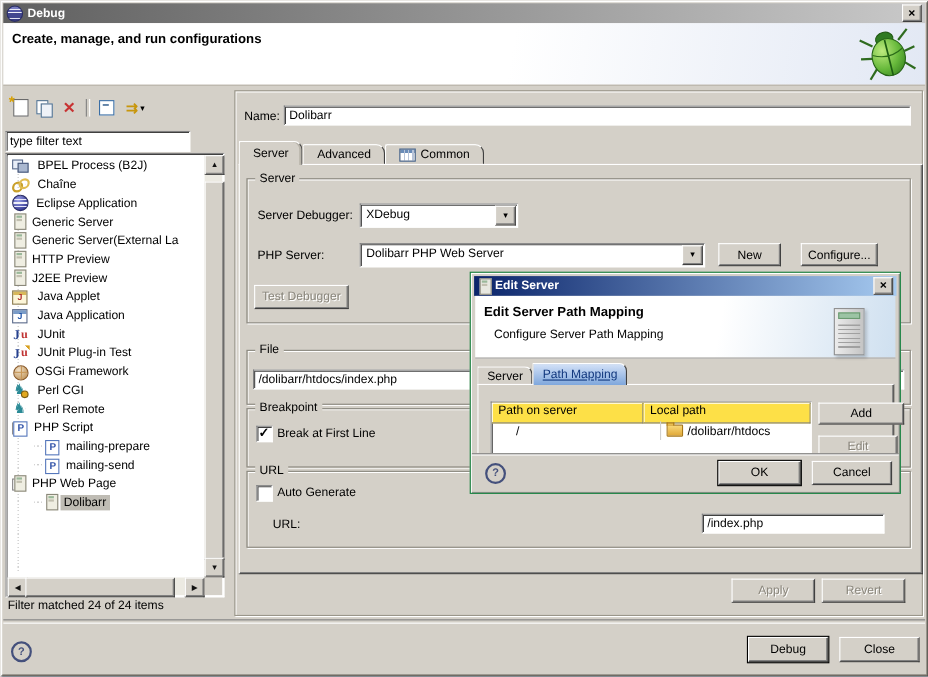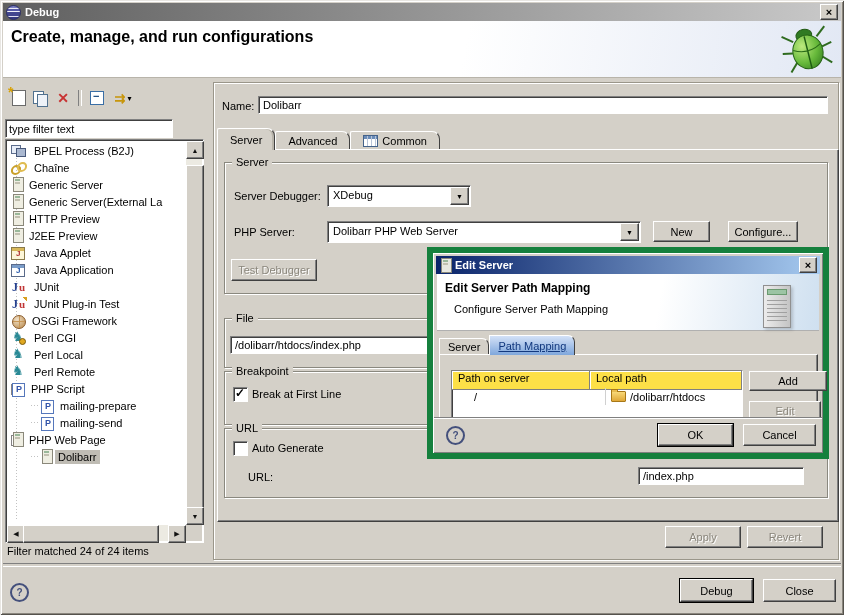--- a/index.html
+++ b/index.html
@@ -30,7 +30,7 @@
   .win-btn{width:16px;height:14px;background:#d4d0c8;border-top:1px solid #fff;border-left:1px solid #fff;border-right:1px solid #404040;border-bottom:1px solid #404040;box-shadow:inset -1px -1px 0 #808080;display:flex;align-items:center;justify-content:center;color:#000;font-weight:bold;font-size:11px;line-height:10px;}
   .title-close{margin-left:auto;}
   .banner{position:absolute;left:3px;top:21px;right:3px;height:56px;background:linear-gradient(100deg,#ffffff 55%,#e2e8f4);border-bottom:1px solid #b8b4aa;}
-  .banner-title{position:absolute;left:8px;top:7px;font-weight:bold;font-size:16px;}
+  .banner-title{position:absolute;left:8px;top:7px;font-weight:bold;font-size:12px;}
   .bug{position:absolute;right:8px;top:2px;transform:rotate(-14deg);}
   
   .toolbar{position:absolute;left:8px;top:87px;height:22px;display:flex;align-items:center;}

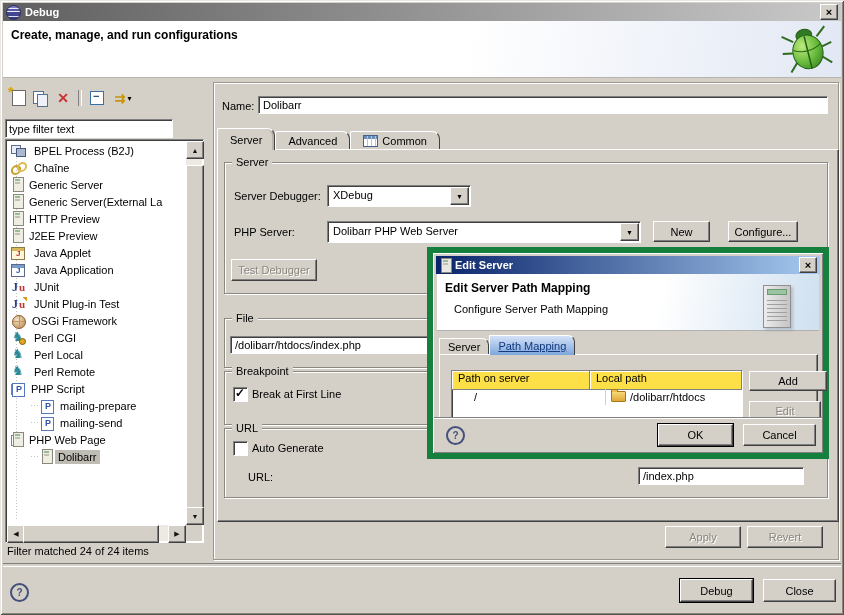--- a/index.html
+++ b/index.html
@@ -201,6 +201,10 @@
           <span class="tlabel">Chaîne</span>
         </div>
         <div class="tree-row depth0">
+          <span class="ticon t-eclipse"></span>
+          <span class="tlabel">Eclipse Application</span>
+        </div>
+        <div class="tree-row depth0">
           <span class="ticon t-server"></span>
           <span class="tlabel">Generic Server</span>
         </div>

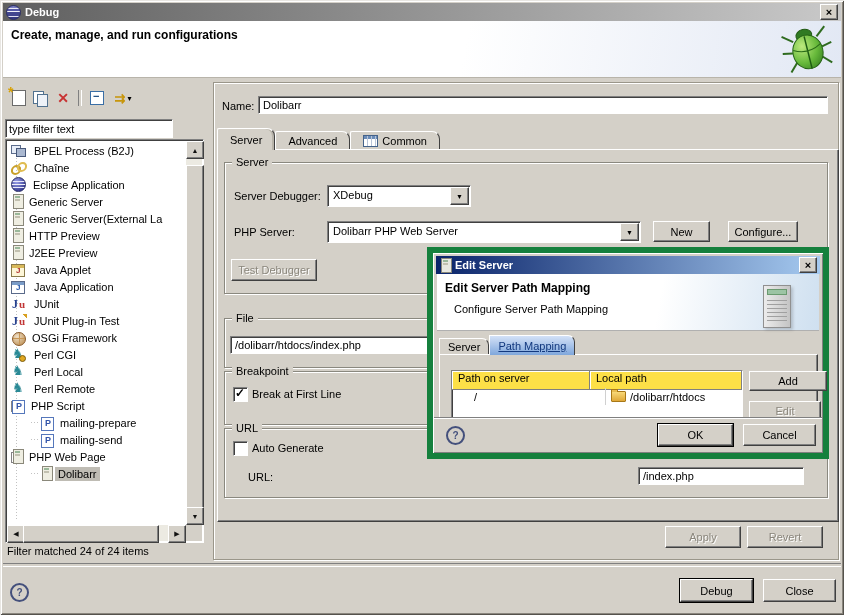--- a/index.html
+++ b/index.html
@@ -105,7 +105,7 @@
   .tabfolder{position:absolute;left:217px;top:149px;width:620px;height:371px;background:#d4d0c8;border-top:1px solid #fff;border-left:1px solid #fff;border-right:1px solid #404040;border-bottom:1px solid #404040;box-shadow:inset -1px -1px 0 #808080;}
   .hsep{position:absolute;left:3px;right:3px;top:563px;height:2px;border-top:1px solid #808080;border-bottom:1px solid #fff;}
   
-  .dialog{position:absolute;left:427px;top:247px;width:390px;height:200px;background:#d4d0c8;border:6px solid #15803d;box-shadow:inset 1px 1px 0 #fff, inset -1px -1px 0 #808080;z-index:50;}
+  .dialog{position:absolute;left:427px;top:247px;width:390px;height:200px;background:#d4d0c8;border:1px solid #15803d;box-shadow:inset 1px 1px 0 #fff, inset -1px -1px 0 #808080;z-index:50;}
   .dtitle{position:absolute;left:3px;top:3px;right:3px;height:18px;background:linear-gradient(to right,#0a246a,#a6caf0);display:flex;align-items:center;padding:0 3px;color:#fff;font-weight:bold;}
   .dtitle .t-server{margin-right:5px;background:#e8e8e0;}
   .dheader{position:absolute;left:4px;top:21px;right:4px;height:56px;background:linear-gradient(100deg,#ffffff 58%,#cfe0f0);border-bottom:1px solid #b0b0b0;}

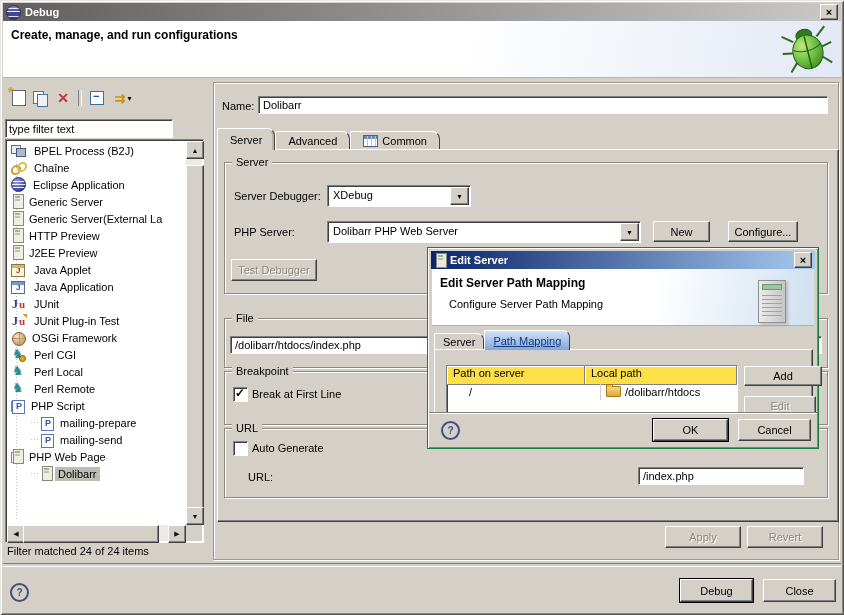--- a/index.html
+++ b/index.html
@@ -246,10 +246,6 @@
         </div>
         <div class="tree-row depth0">
           <span class="ticon t-perl"></span>
-          <span class="tlabel">Perl Local</span>
-        </div>
-        <div class="tree-row depth0">
-          <span class="ticon t-perl"></span>
           <span class="tlabel">Perl Remote</span>
         </div>
         <div class="tree-row depth0">

